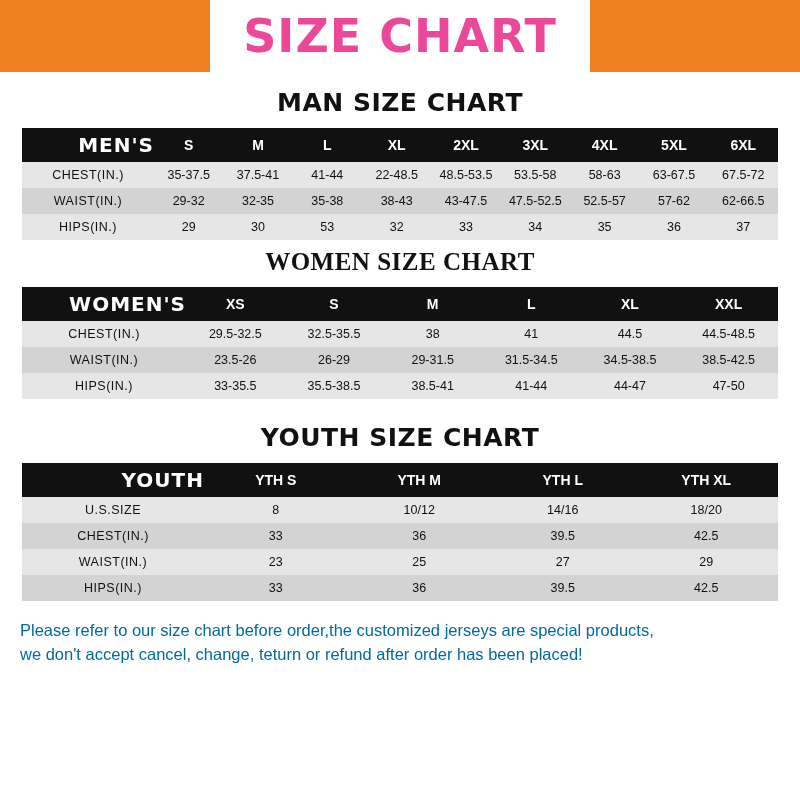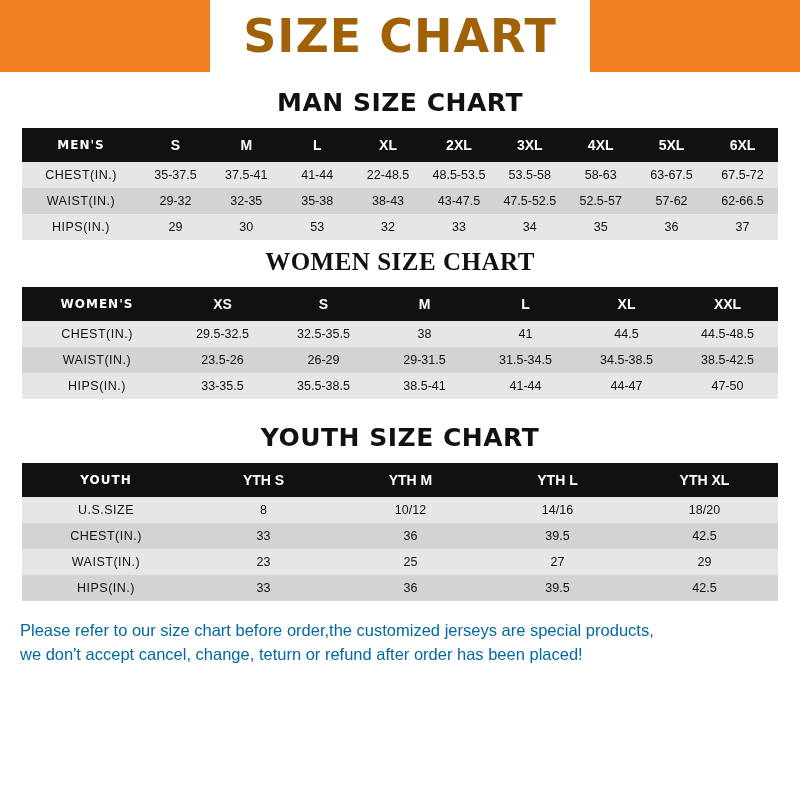--- a/index.html
+++ b/index.html
@@ -45,7 +45,7 @@
     font-weight: bold;
     font-size: 46px;
     letter-spacing: 1px;
-    color: #a16207;
+    color: #ec4899;
     text-align: left;
     line-height: 72px;
   }

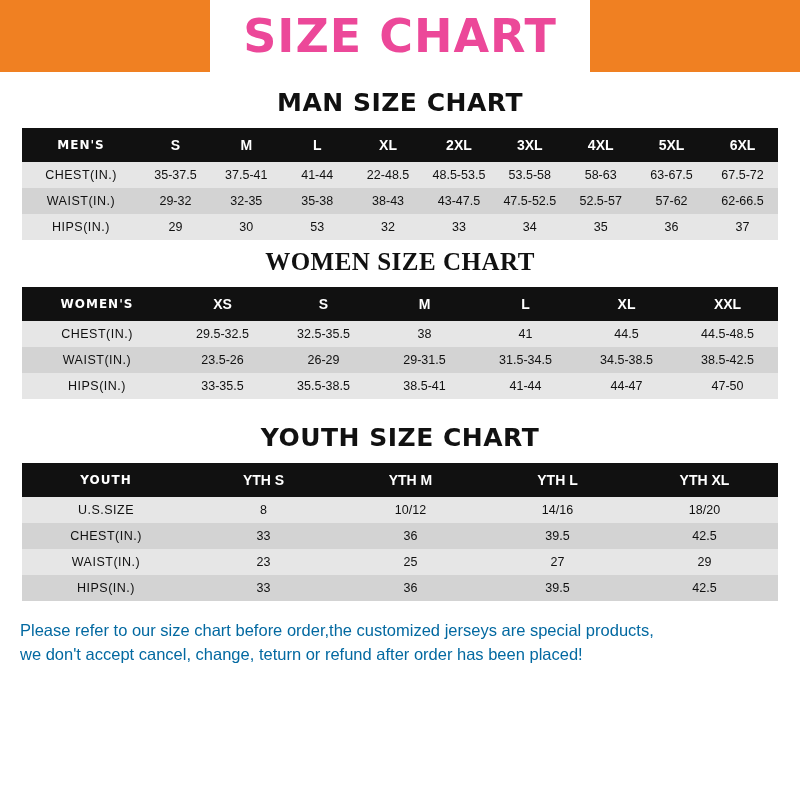--- a/index.html
+++ b/index.html
@@ -89,9 +89,10 @@
     font-size: 14px;
   }
   table.chart thead th.rowhead {
-    text-align: center;
+    text-align: right;
+    padding-left: 14px;
     font-family: "DejaVu Sans", sans-serif;
-    font-size: 12px;
+    font-size: 20px;
     letter-spacing: 1px;
   }
   table.chart tbody tr.row-a td { background: #e6e6e6; }

